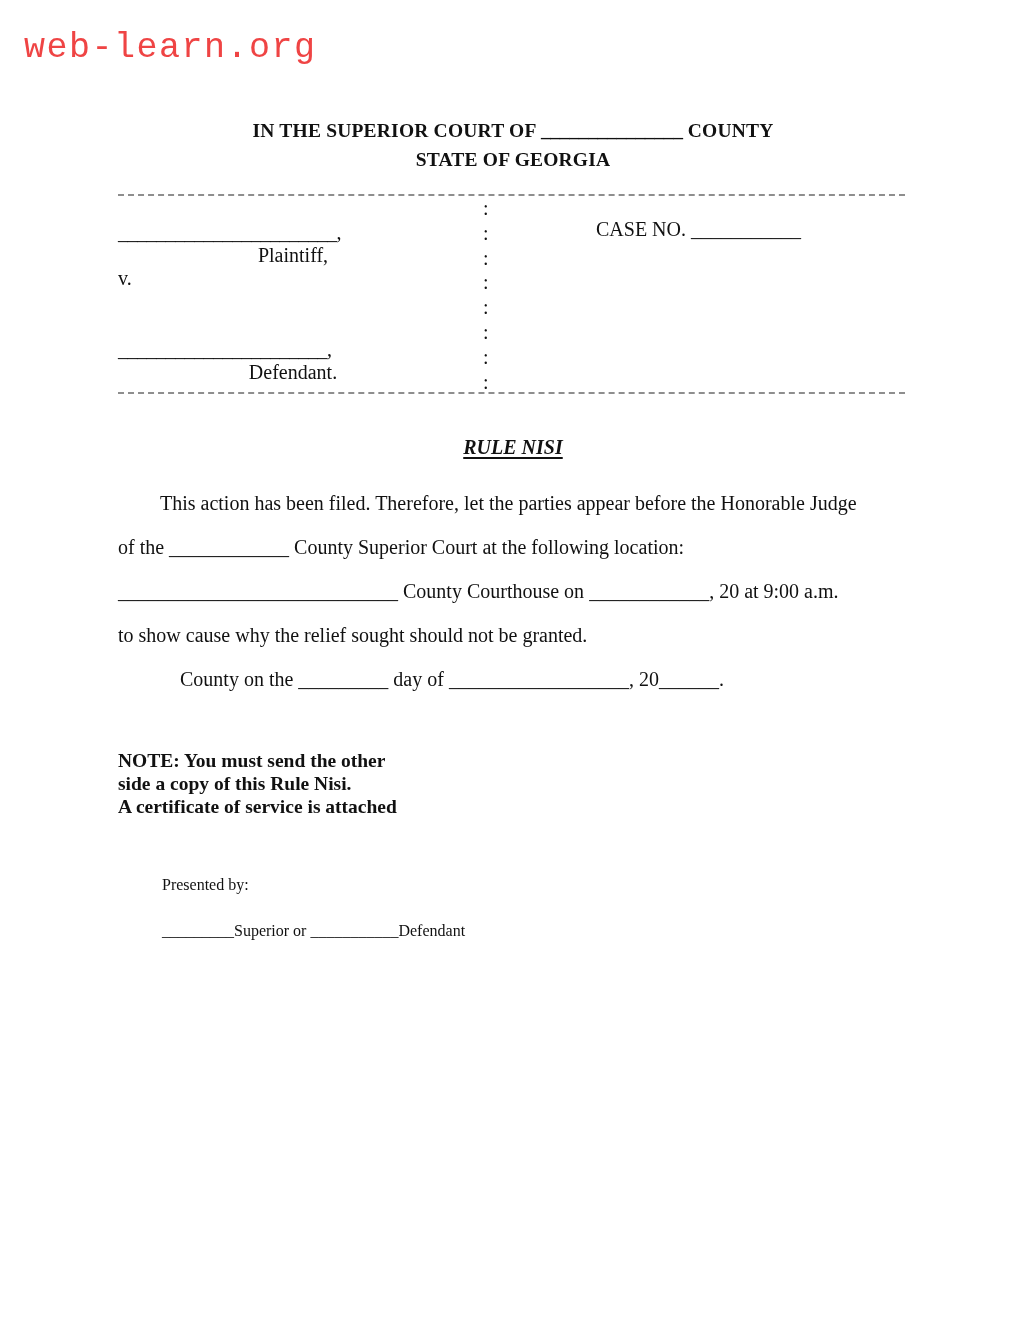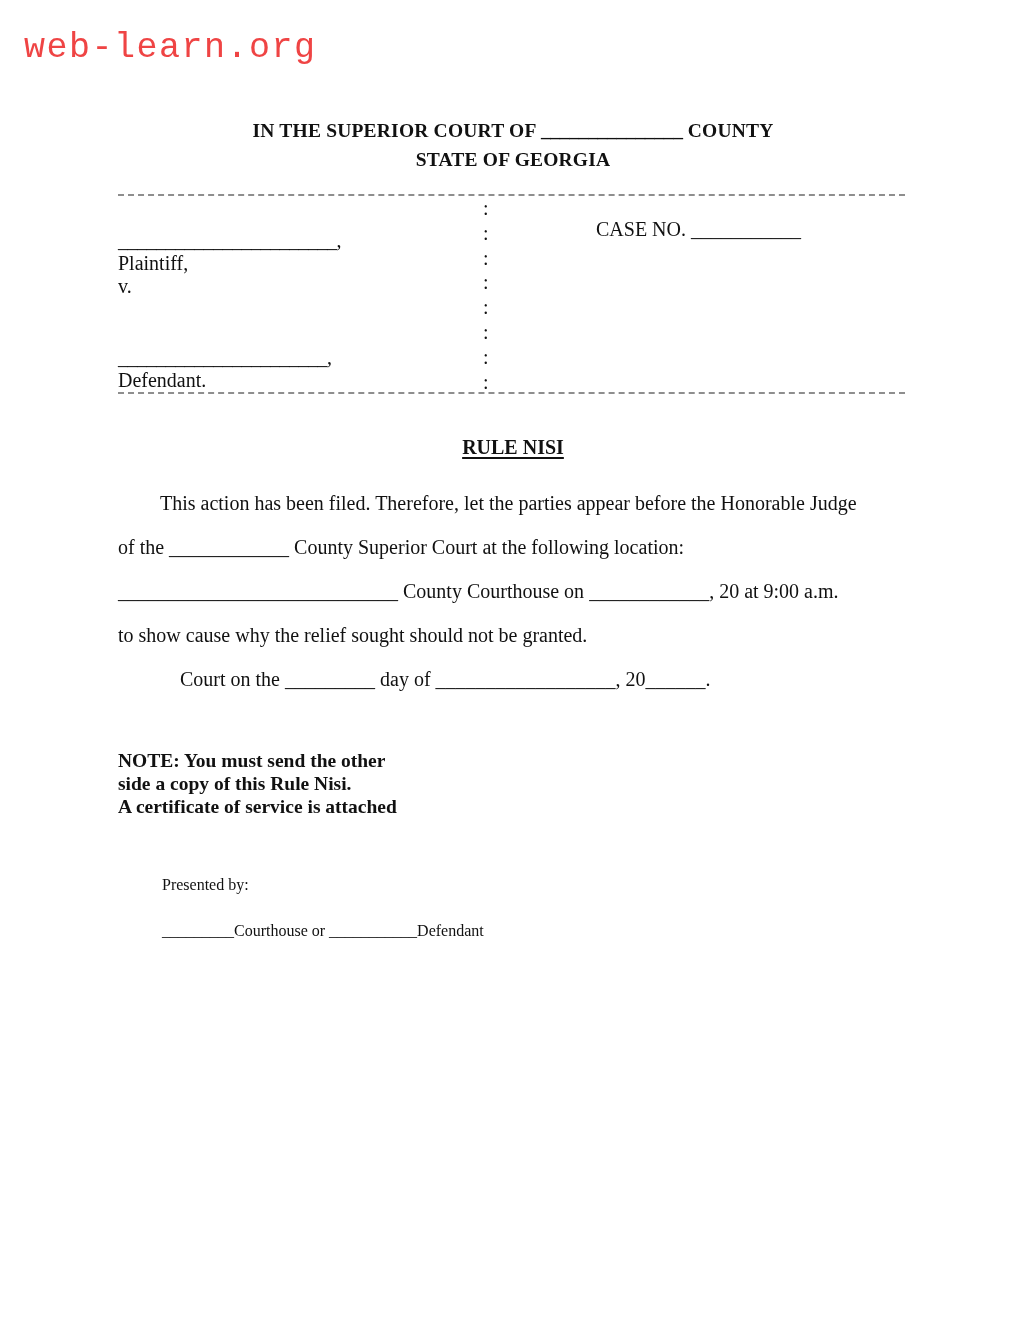--- a/index.html
+++ b/index.html
@@ -78,7 +78,7 @@
   .cap-left {
     position: absolute;
     left: 0;
-    top: 12px;
+    top: 4px;
     width: 350px;
   }
   .cap-left .ul-line {

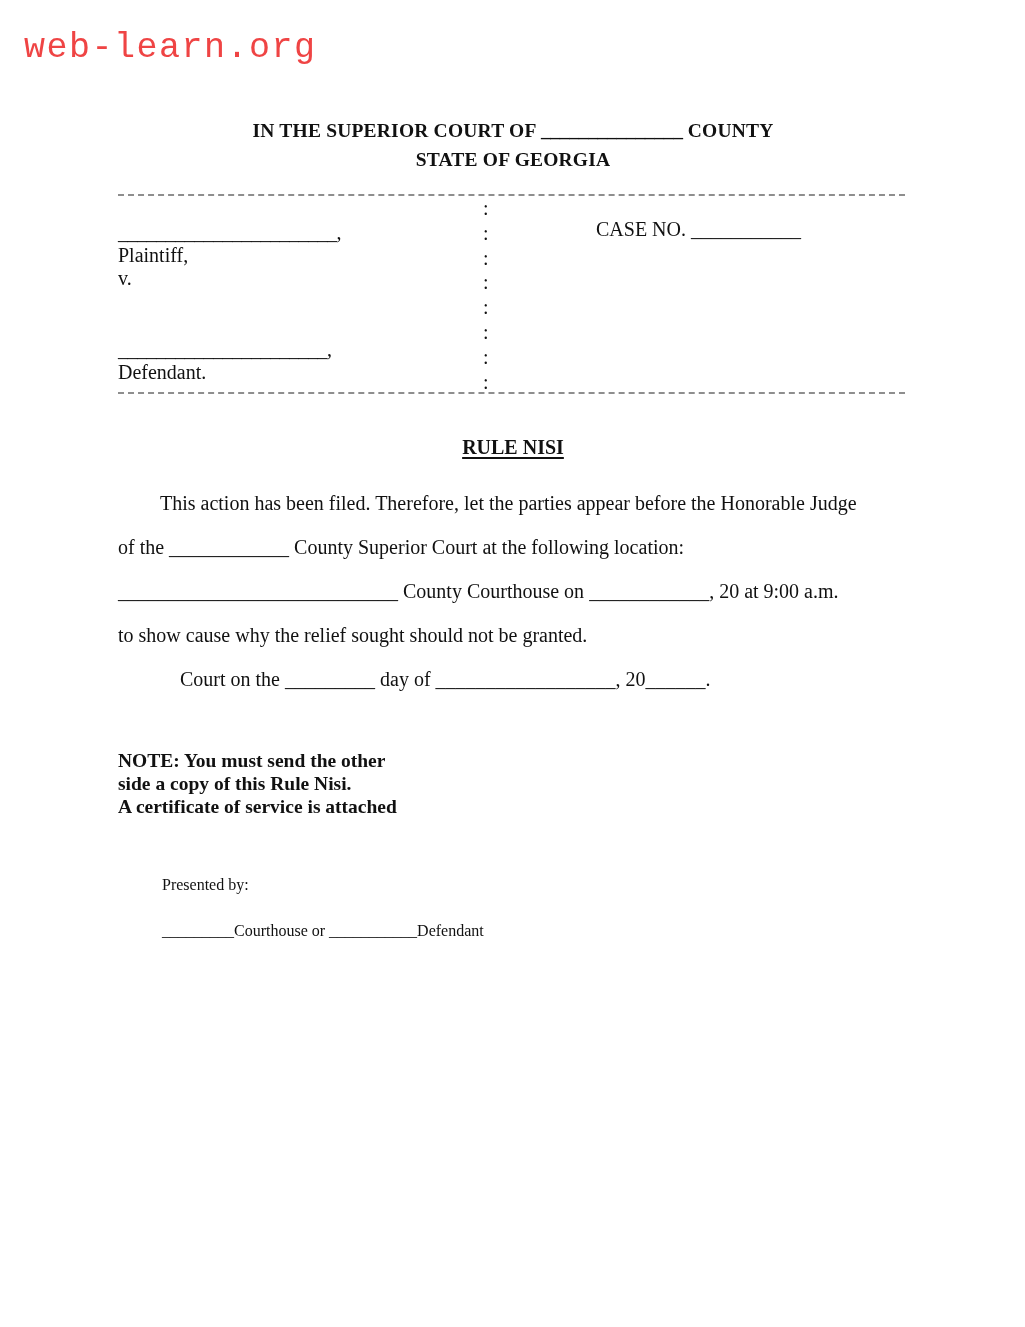--- a/index.html
+++ b/index.html
@@ -86,7 +86,7 @@
     white-space: nowrap;
   }
   .cap-left .party-plaintiff { margin-top: 21px; }
-  .cap-left .role { display: block; }
+  .cap-left .role { display: block; text-align: center; }
   .cap-left .vee { display: block; }
   .cap-left .party-defendant { margin-top: 48px; }
 

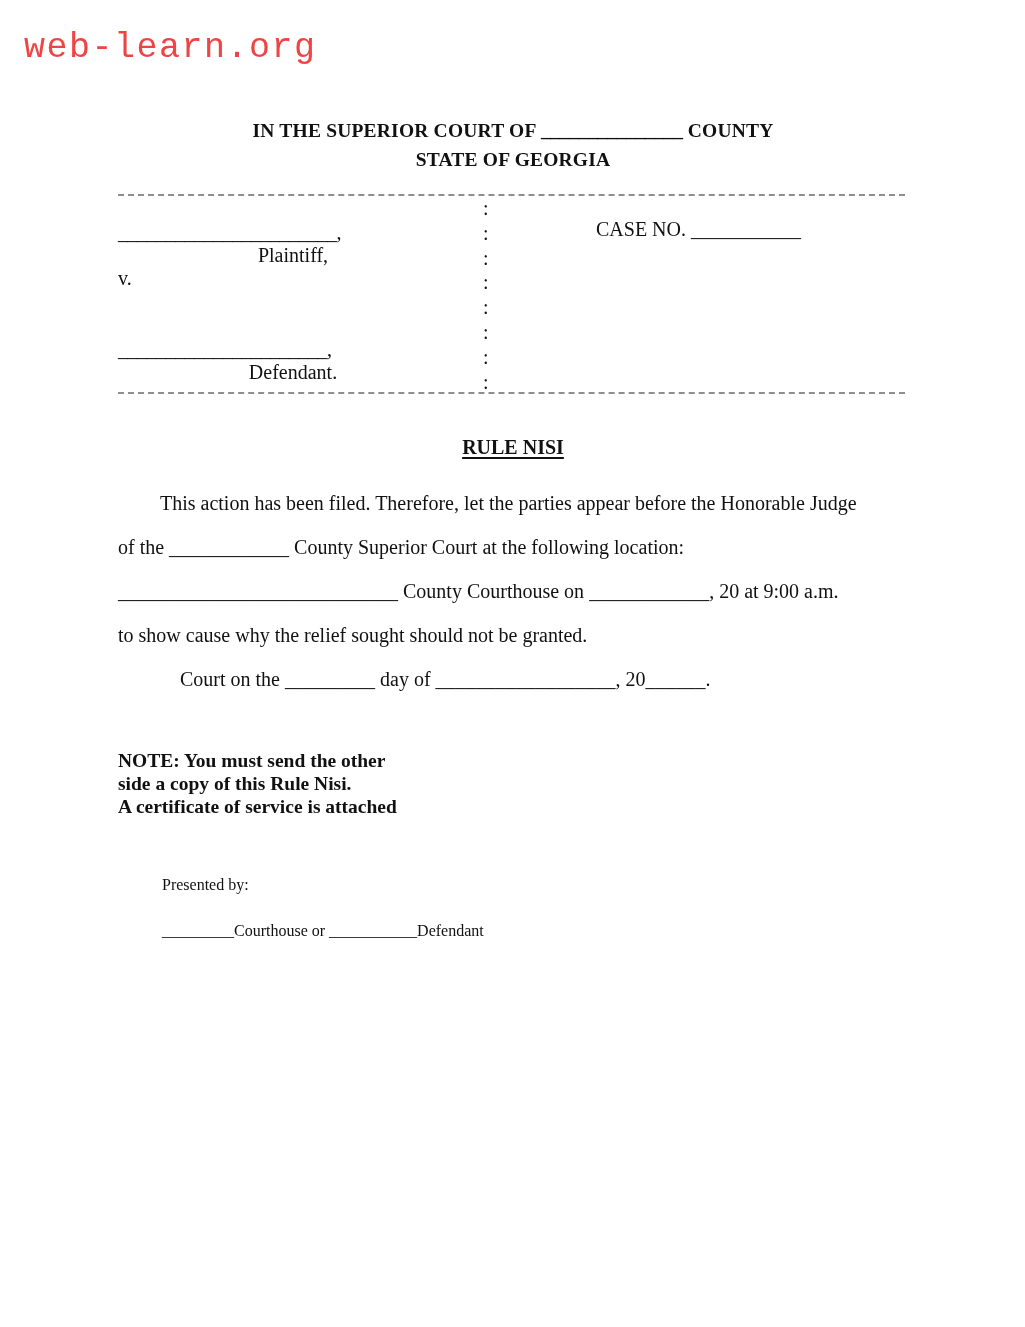--- a/index.html
+++ b/index.html
@@ -117,6 +117,7 @@
   .rule-nisi span {
     text-decoration: underline;
     text-underline-offset: 3px;
+    font-style: italic;
   }
 
   

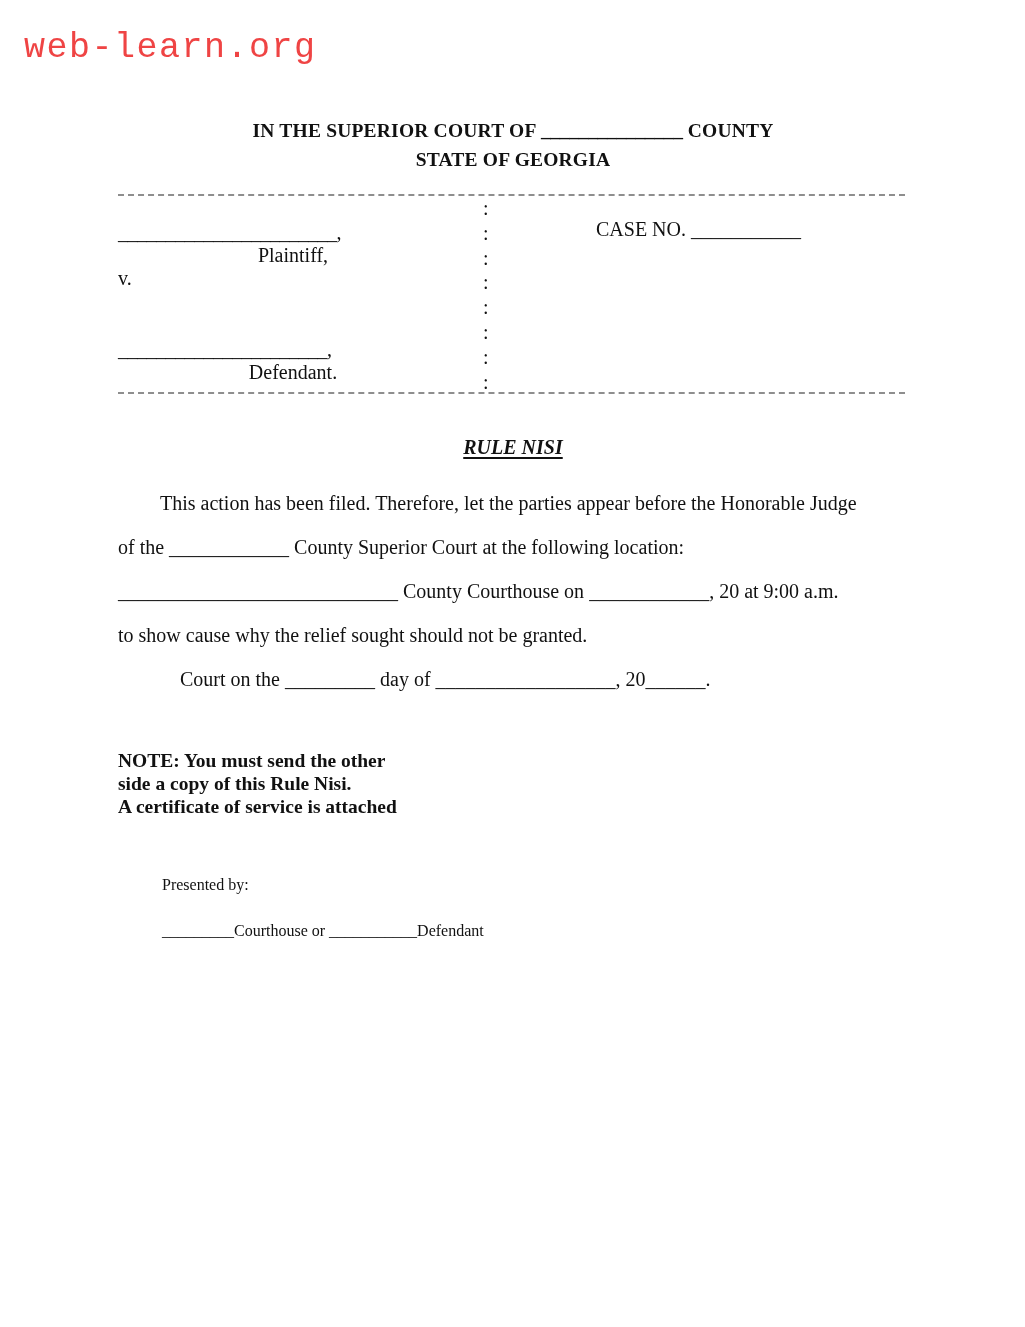--- a/index.html
+++ b/index.html
@@ -230,7 +230,7 @@
 
     <p>to show cause why the relief sought should not be granted.</p>
 
-    <p class="issued-line"><span class="indent-wide"></span><span>Court on  the </span><span>_________</span><span> day of </span><span>__________________</span><span>, 20</span><span>______</span><span>.</span></p>
+    <p class="issued-line"><span class="indent-wide"></span><span>County on  the </span><span>_________</span><span> day of </span><span>__________________</span><span>, 20</span><span>______</span><span>.</span></p>
 
   </div>
 

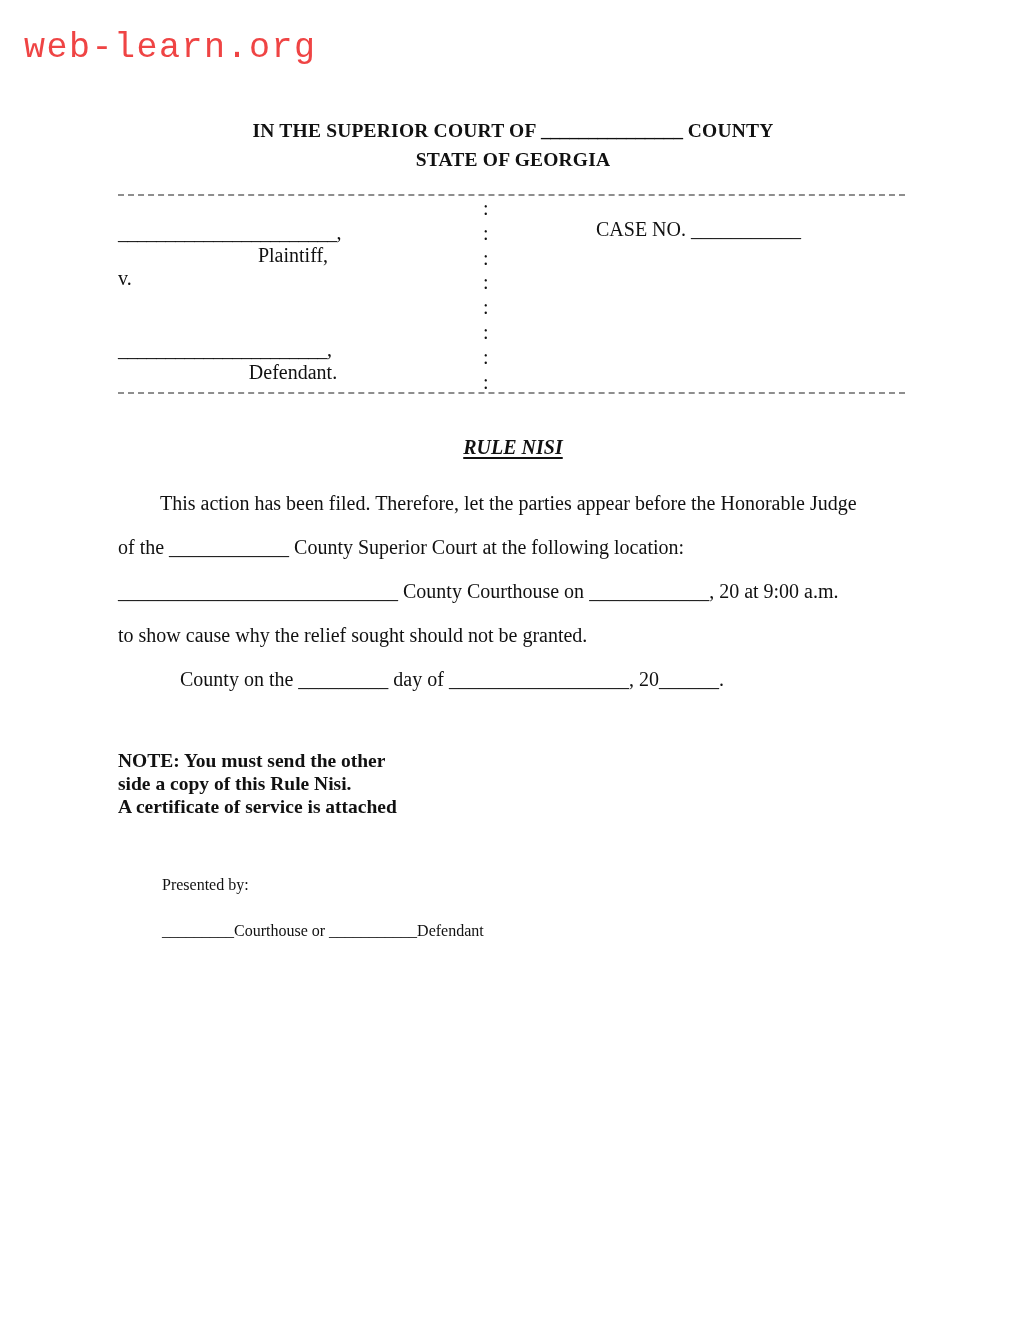--- a/index.html
+++ b/index.html
@@ -243,7 +243,7 @@
 
   <div class="presented">
     <div>Presented by:</div>
-    <div><span>_________</span><span>Courthouse or </span><span>___________</span><span>Defendant</span></div>
+    <div><span>_________</span><span>Superior or </span><span>___________</span><span>Defendant</span></div>
   </div>
 
 </div>

